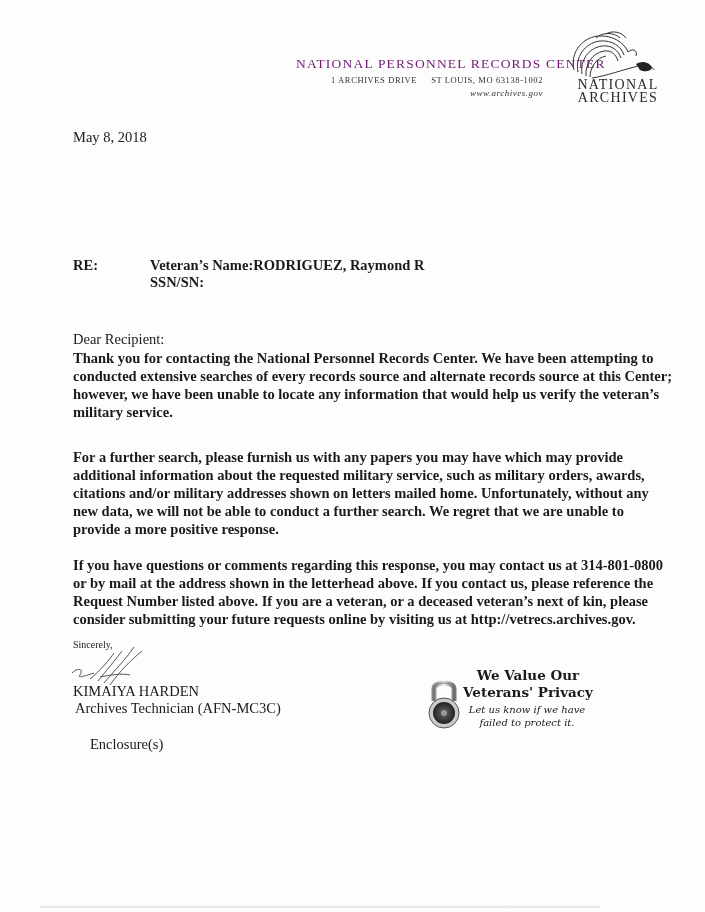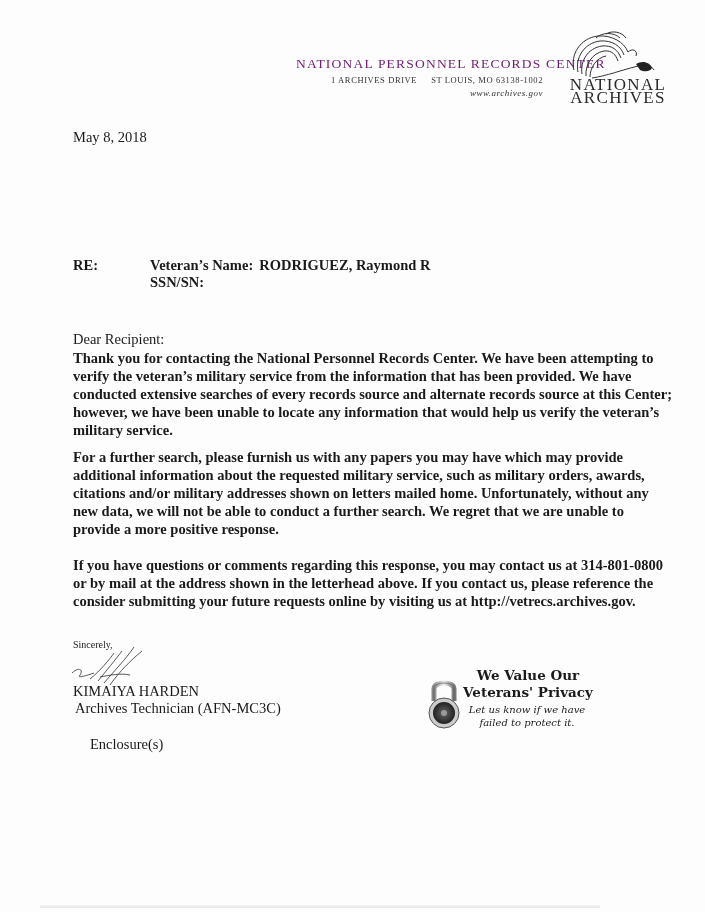--- a/index.html
+++ b/index.html
@@ -13,7 +13,7 @@
   .lh-addr span + span { margin-left: 14px; }
   .lh-web { right: 162px; top: 88px; font-size: 9px; font-style: italic; color: #333; letter-spacing: 0.5px; }
   .logo { left: 566px; top: 30px; width: 92px; height: 78px; }
-  .logo-text { left: 568px; top: 78px; width: 100px; text-align: center; font-size: 17px; letter-spacing: 1.3px; line-height: 13px; color: #2a2a2a; }
+  .logo-text { left: 568px; top: 78px; width: 100px; text-align: center; font-size: 14px; letter-spacing: 1.3px; line-height: 13px; color: #2a2a2a; }
   .date { left: 73px; top: 129px; font-size: 14.5px; }
   .re-label { left: 73px; top: 257px; font-size: 14.5px; font-weight: bold; }
   .re-block { left: 150px; top: 257px; font-size: 14.5px; font-weight: bold; line-height: 17px; }

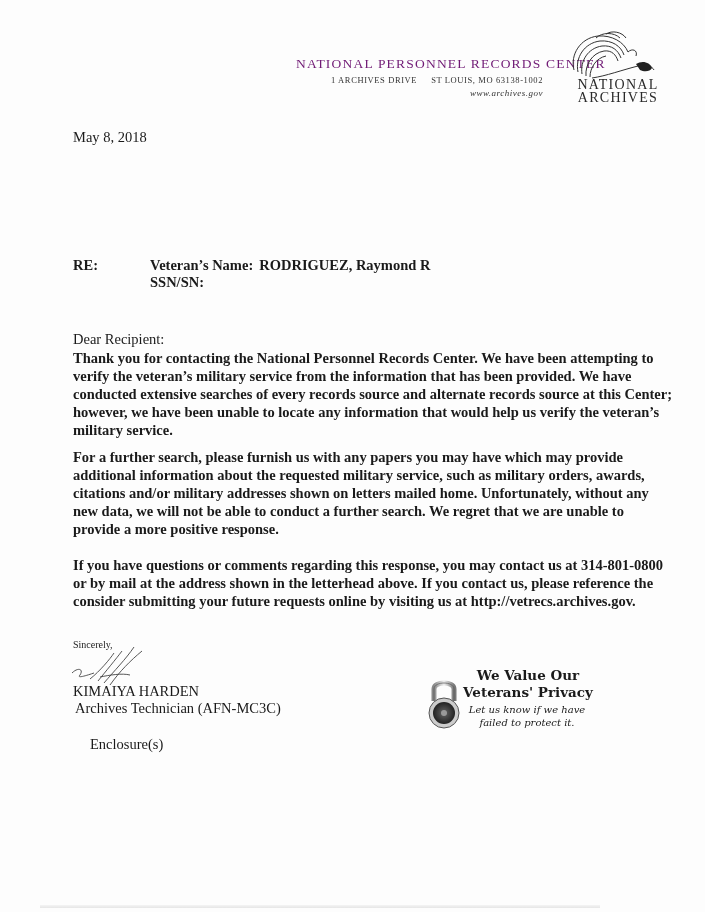--- a/index.html
+++ b/index.html
@@ -17,7 +17,7 @@
   .date { left: 73px; top: 129px; font-size: 14.5px; }
   .re-label { left: 73px; top: 257px; font-size: 14.5px; font-weight: bold; }
   .re-block { left: 150px; top: 257px; font-size: 14.5px; font-weight: bold; line-height: 17px; }
-  .re-block .row span + span { margin-left: 6px; }
+  .re-block .row span + span { }
   .salutation { left: 73px; top: 331px; font-size: 14.5px; }
   .para { left: 73px; width: 560px; font-size: 14.5px; line-height: 18px; }
   .para p { margin: 0; white-space: nowrap; font-weight: bold; }

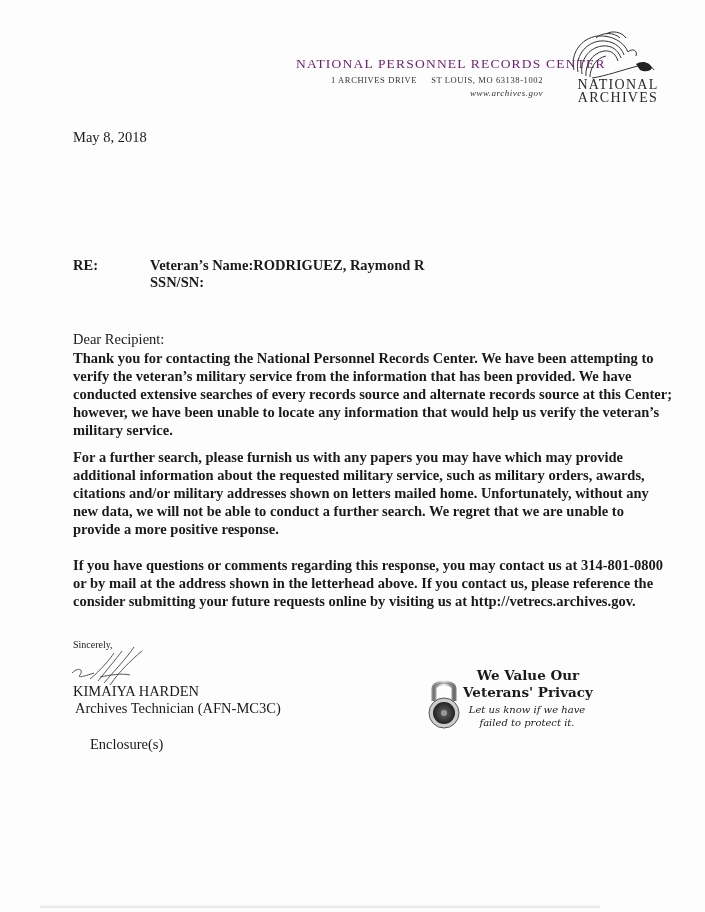--- a/index.html
+++ b/index.html
@@ -74,7 +74,6 @@
 
 <div class="abs para p1">
   <p>Thank you for contacting the National Personnel Records Center.  We have been attempting to</p>
-  <p>verify the veteran’s military service from the information that has been provided.  We have</p>
   <p>conducted extensive searches of every records source and alternate records source at this Center;</p>
   <p>however, we have been unable to locate any information that would help us verify the veteran’s</p>
   <p>military service.</p>

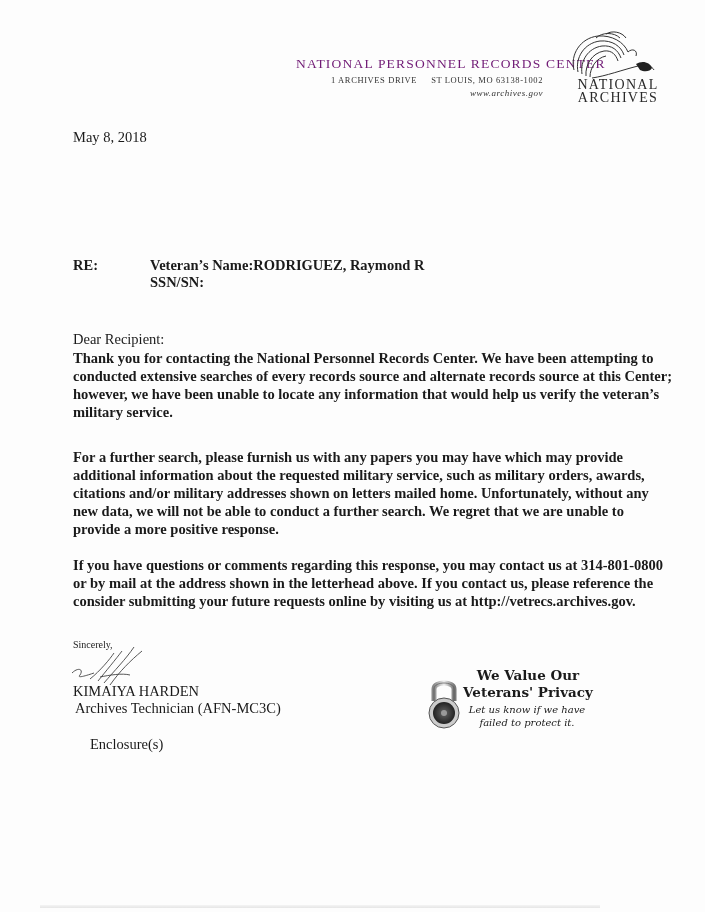--- a/index.html
+++ b/index.html
@@ -88,6 +88,7 @@
 <div class="abs para p3">
   <p>If you have questions or comments regarding this response, you may contact us at 314-801-0800</p>
   <p>or by mail at the address shown in the letterhead above.  If you contact us, please reference the</p>
+  <p>Request Number listed above.  If you are a veteran, or a deceased veteran’s next of kin, please</p>
   <p>consider submitting your future requests online by visiting us at http://vetrecs.archives.gov.</p>
 </div>
 

